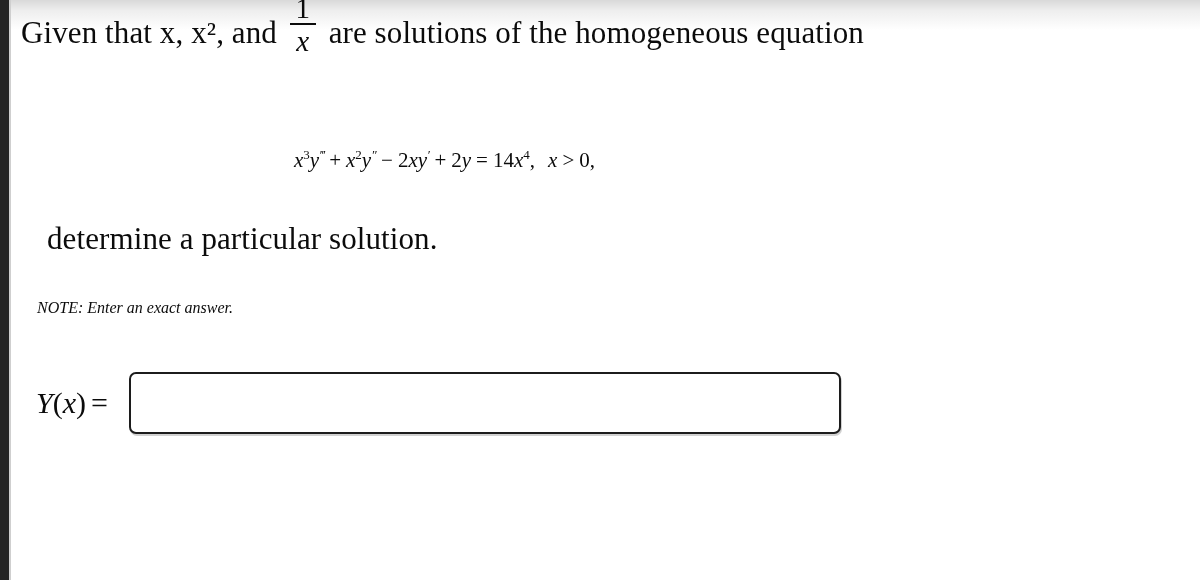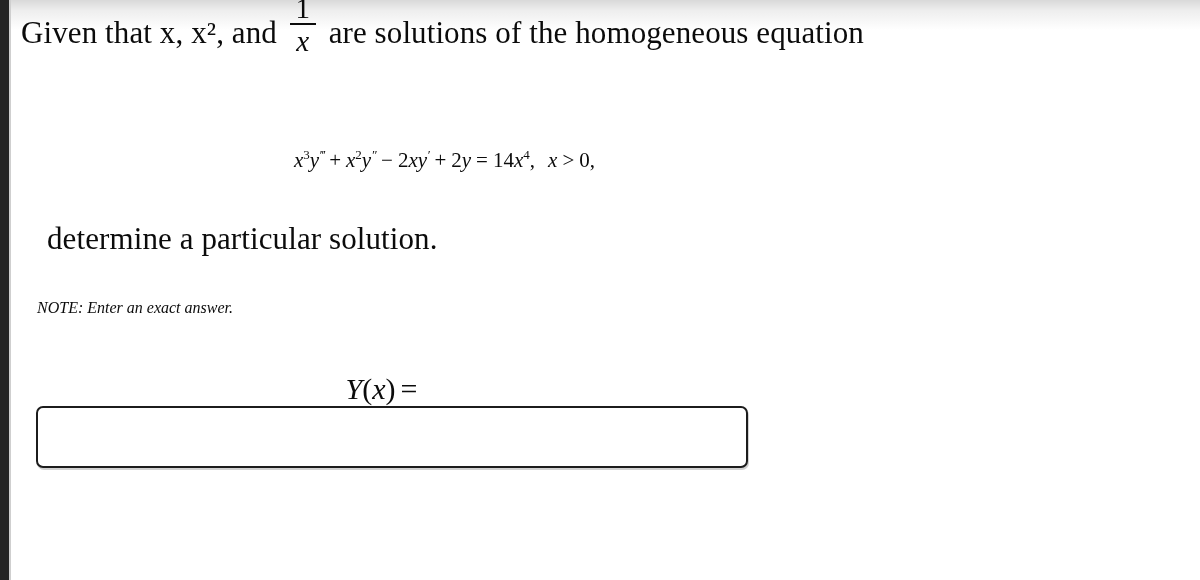--- a/index.html
+++ b/index.html
@@ -149,7 +149,6 @@
     top: 372px;
     display: flex;
     align-items: center;
-    flex-direction: column;
   }
   #answer-label {
     font-size: 30px;

